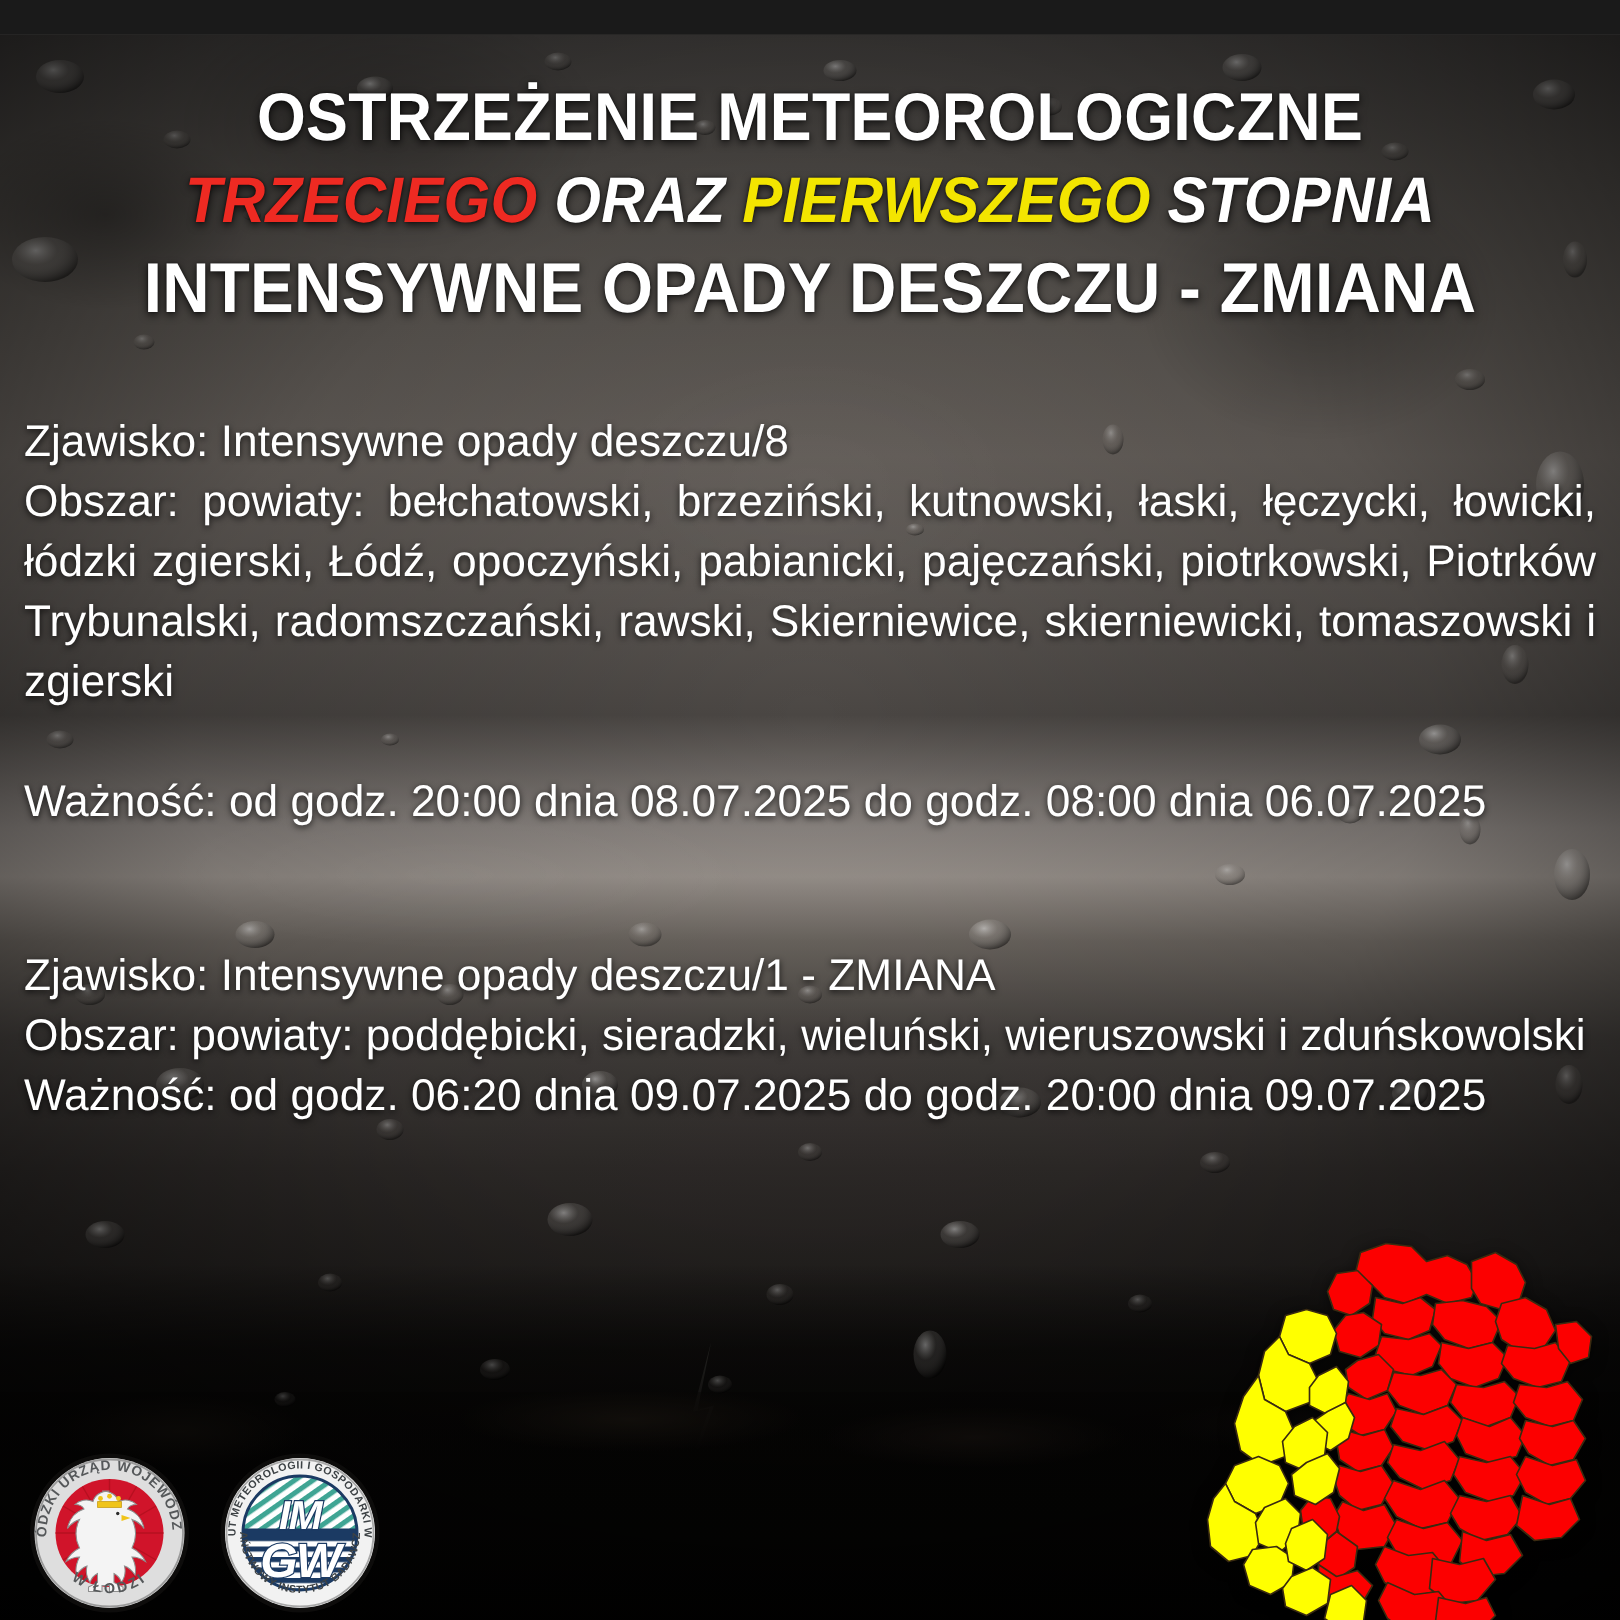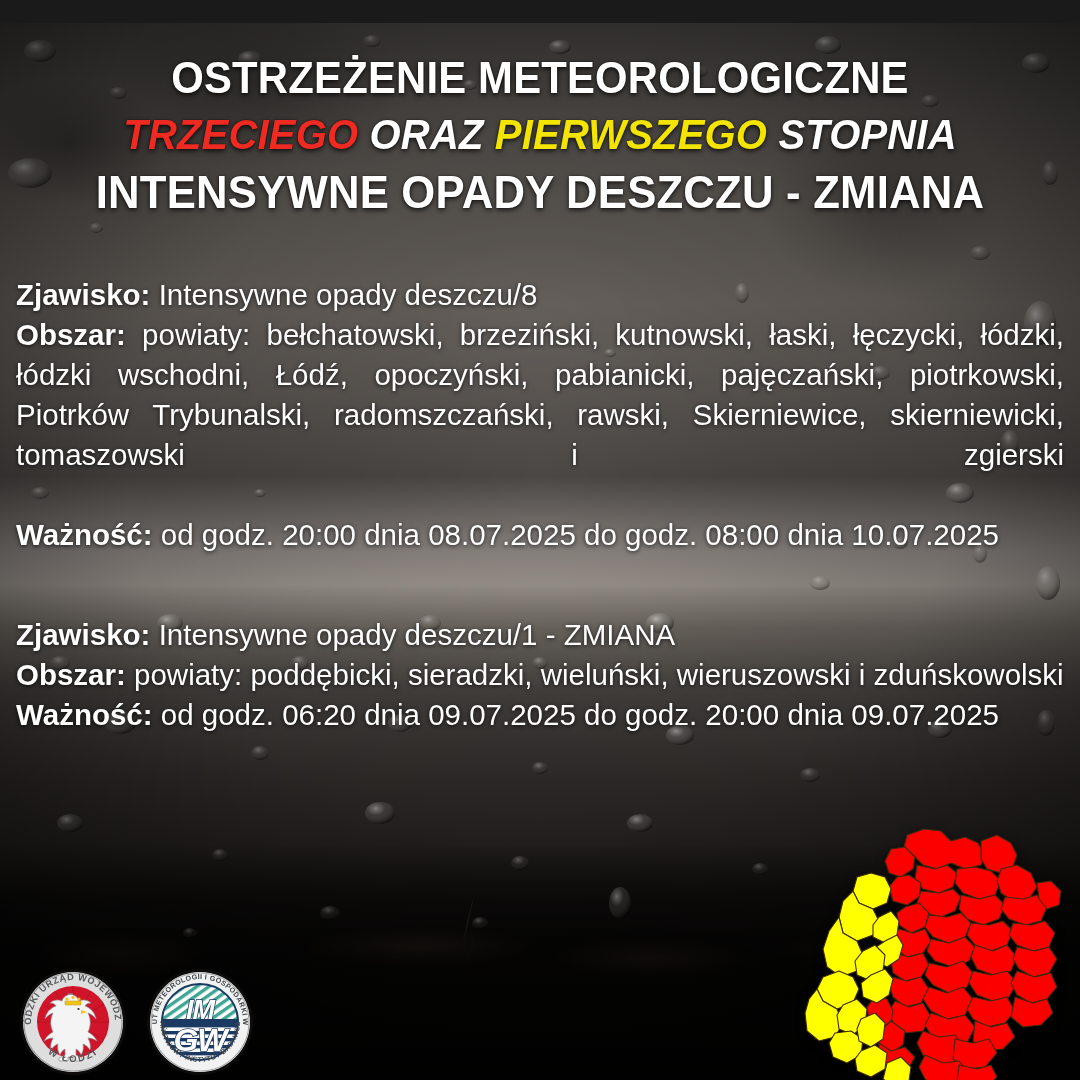--- a/index.html
+++ b/index.html
@@ -85,7 +85,7 @@
   .body-block.b2{top:592px;}
   .body-block p{margin:0;}
   .body-block p:last-child{text-align:left;}
-  .lbl{font-weight:700;}
+  .lbl{font-weight:400;}
   .justify-line{text-align:justify;}
   .justify-line::after{content:"";display:inline-block;width:100%;}
 

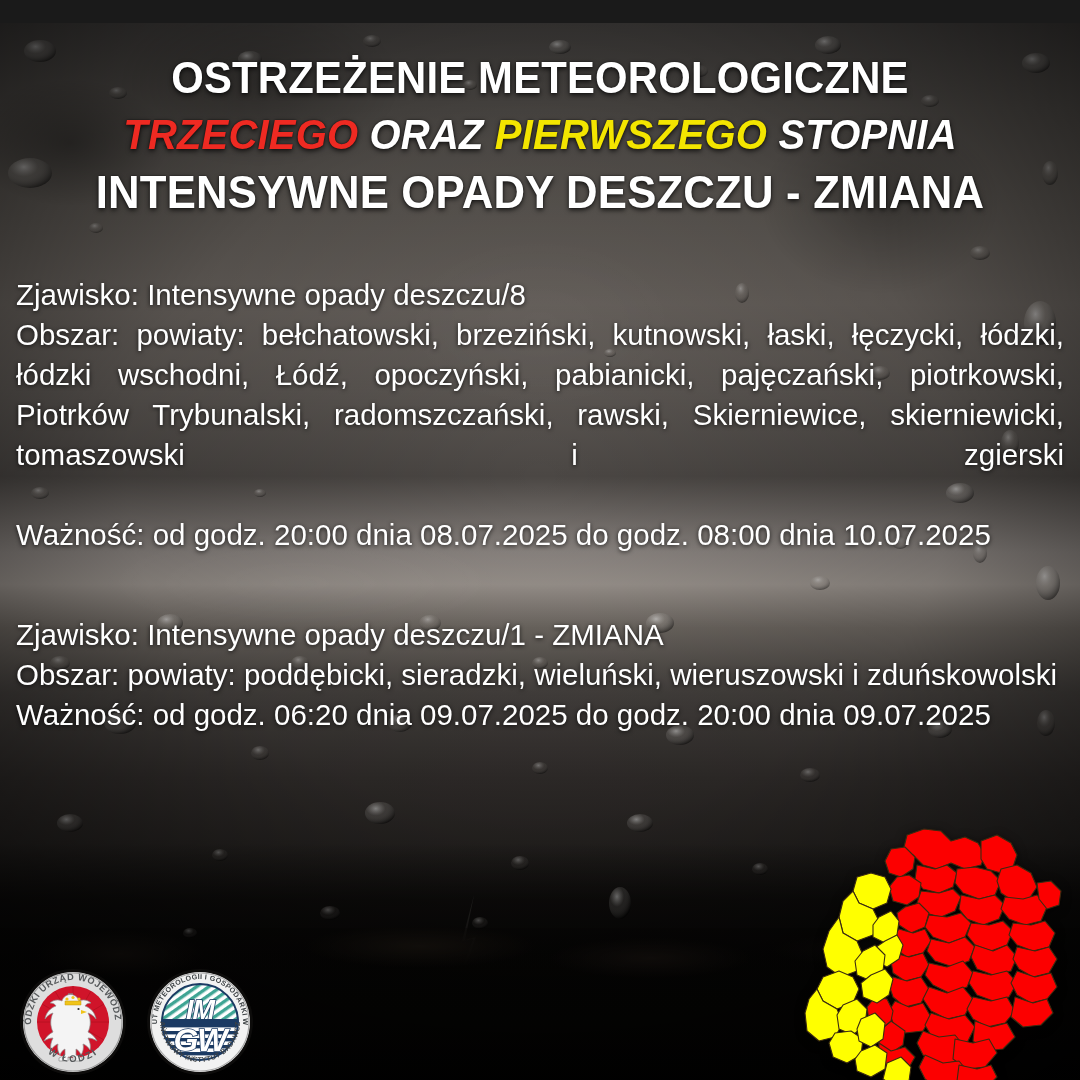--- a/index.html
+++ b/index.html
@@ -198,7 +198,7 @@
       </p>
       <p class="justify-line">
         <span class="lbl">Obszar:</span>
-        <span>powiaty: bełchatowski, brzeziński, kutnowski, łaski, łęczycki, łódzki, łódzki wschodni, Łódź, opoczyński, pabianicki, pajęczański, piotrkowski, Piotrków Trybunalski, radomszczański, rawski, Skierniewice, skierniewicki, tomaszowski i zgierski</span>
+        <span>powiaty: bełchatowski, brzeziński, kutnowski, łaski, łęczycki, łowicki, łódzki zgierski, Łódź, opoczyński, pabianicki, pajęczański, piotrkowski, Piotrków Trybunalski, radomszczański, rawski, Skierniewice, skierniewicki, tomaszowski i zgierski</span>
       </p>
       <p class="justify-line">
         <span class="lbl">Ważność:</span>

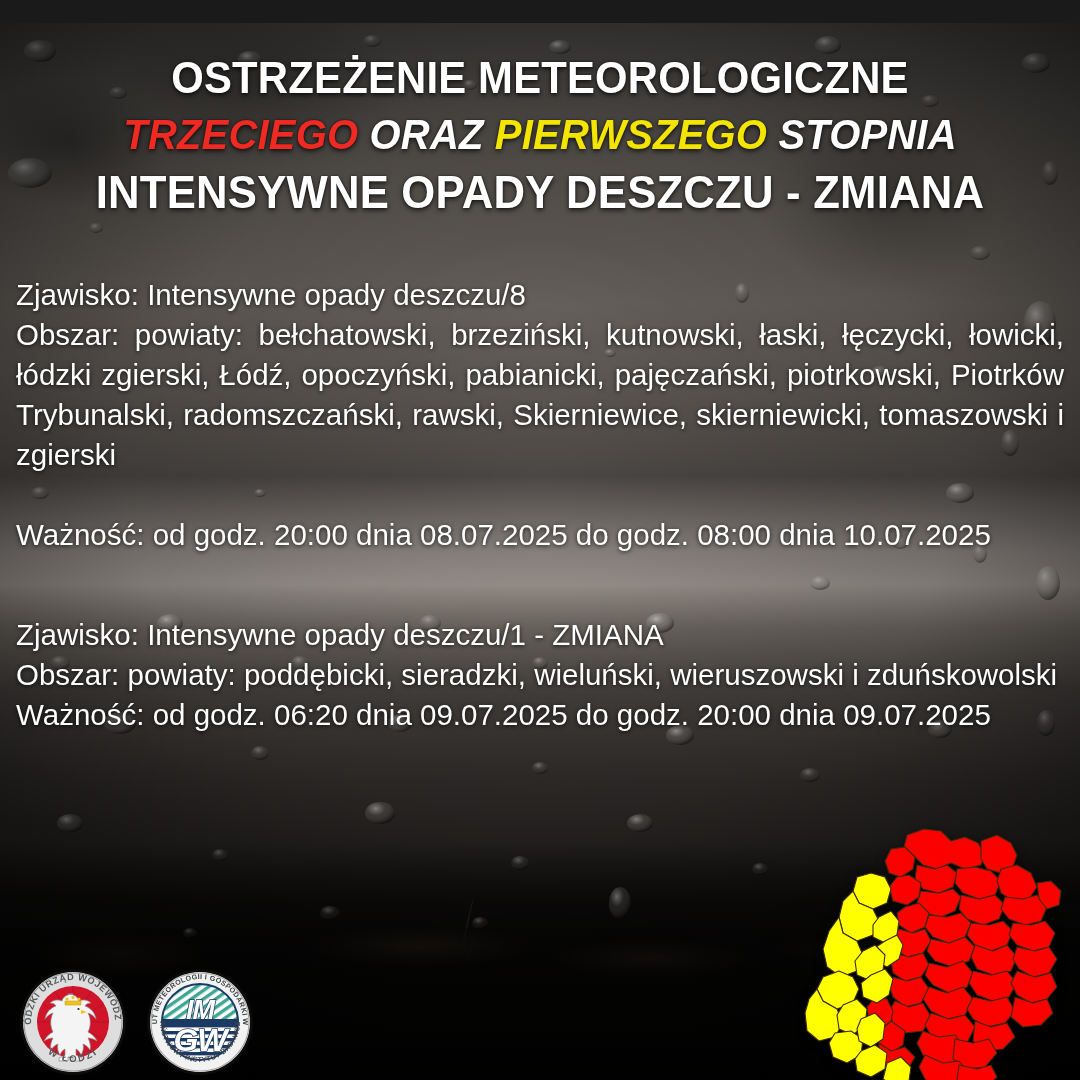--- a/index.html
+++ b/index.html
@@ -202,7 +202,7 @@
       </p>
       <p class="justify-line">
         <span class="lbl">Ważność:</span>
-        <span>od godz. 20:00 dnia 08.07.2025 do godz. 08:00 dnia 10.07.2025</span>
+        <span>od godz. 20:00 dnia 08.07.2025 do godz. 08:00 dnia 06.07.2025</span>
       </p>
     </div>
 

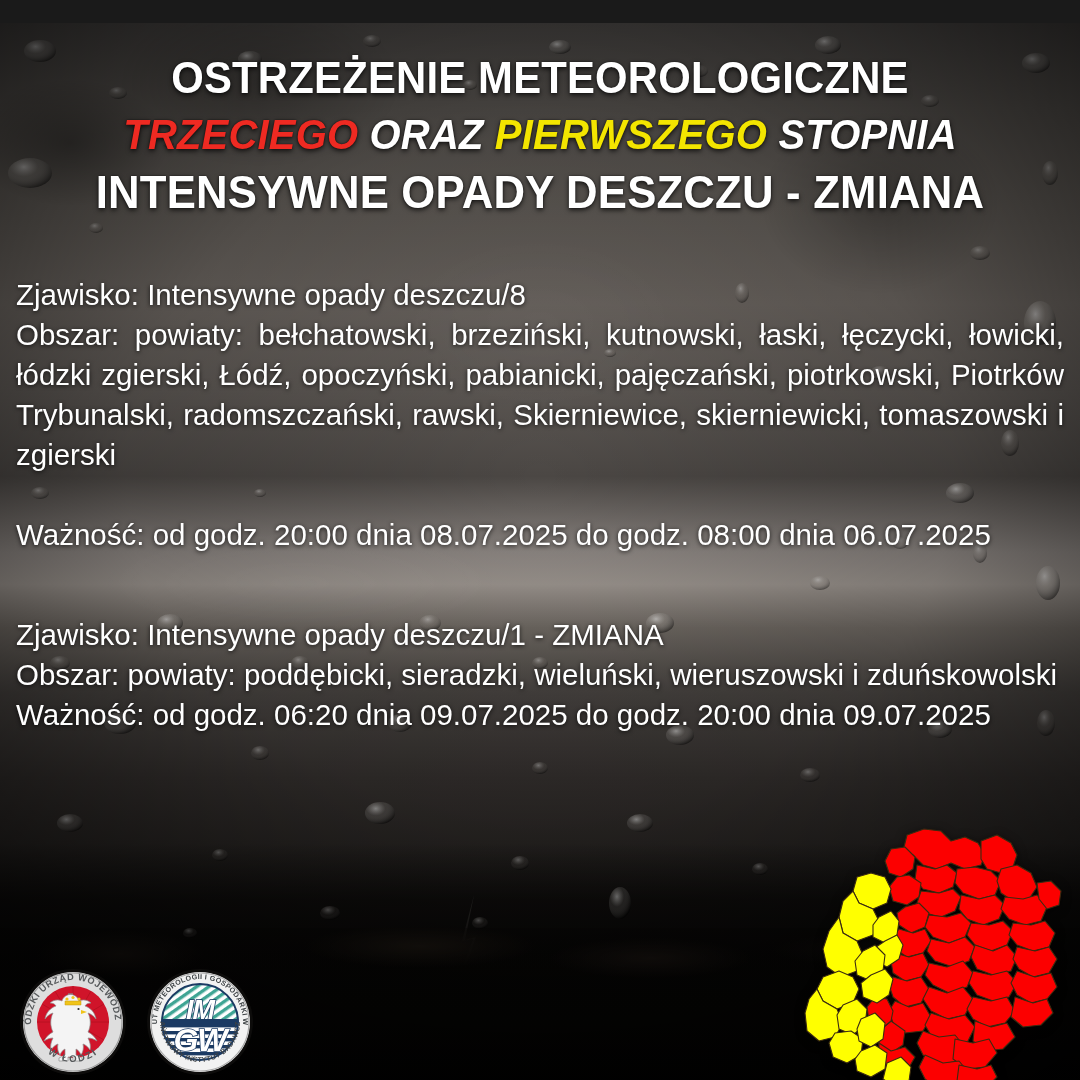--- a/index.html
+++ b/index.html
@@ -82,7 +82,7 @@
     text-align:justify;text-shadow:0 1px 4px rgba(0,0,0,.8);
   }
   .body-block.b1{top:252px;}
-  .body-block.b2{top:592px;}
+  .body-block.b2{top:608px;}
   .body-block p{margin:0;}
   .body-block p:last-child{text-align:left;}
   .lbl{font-weight:400;}

